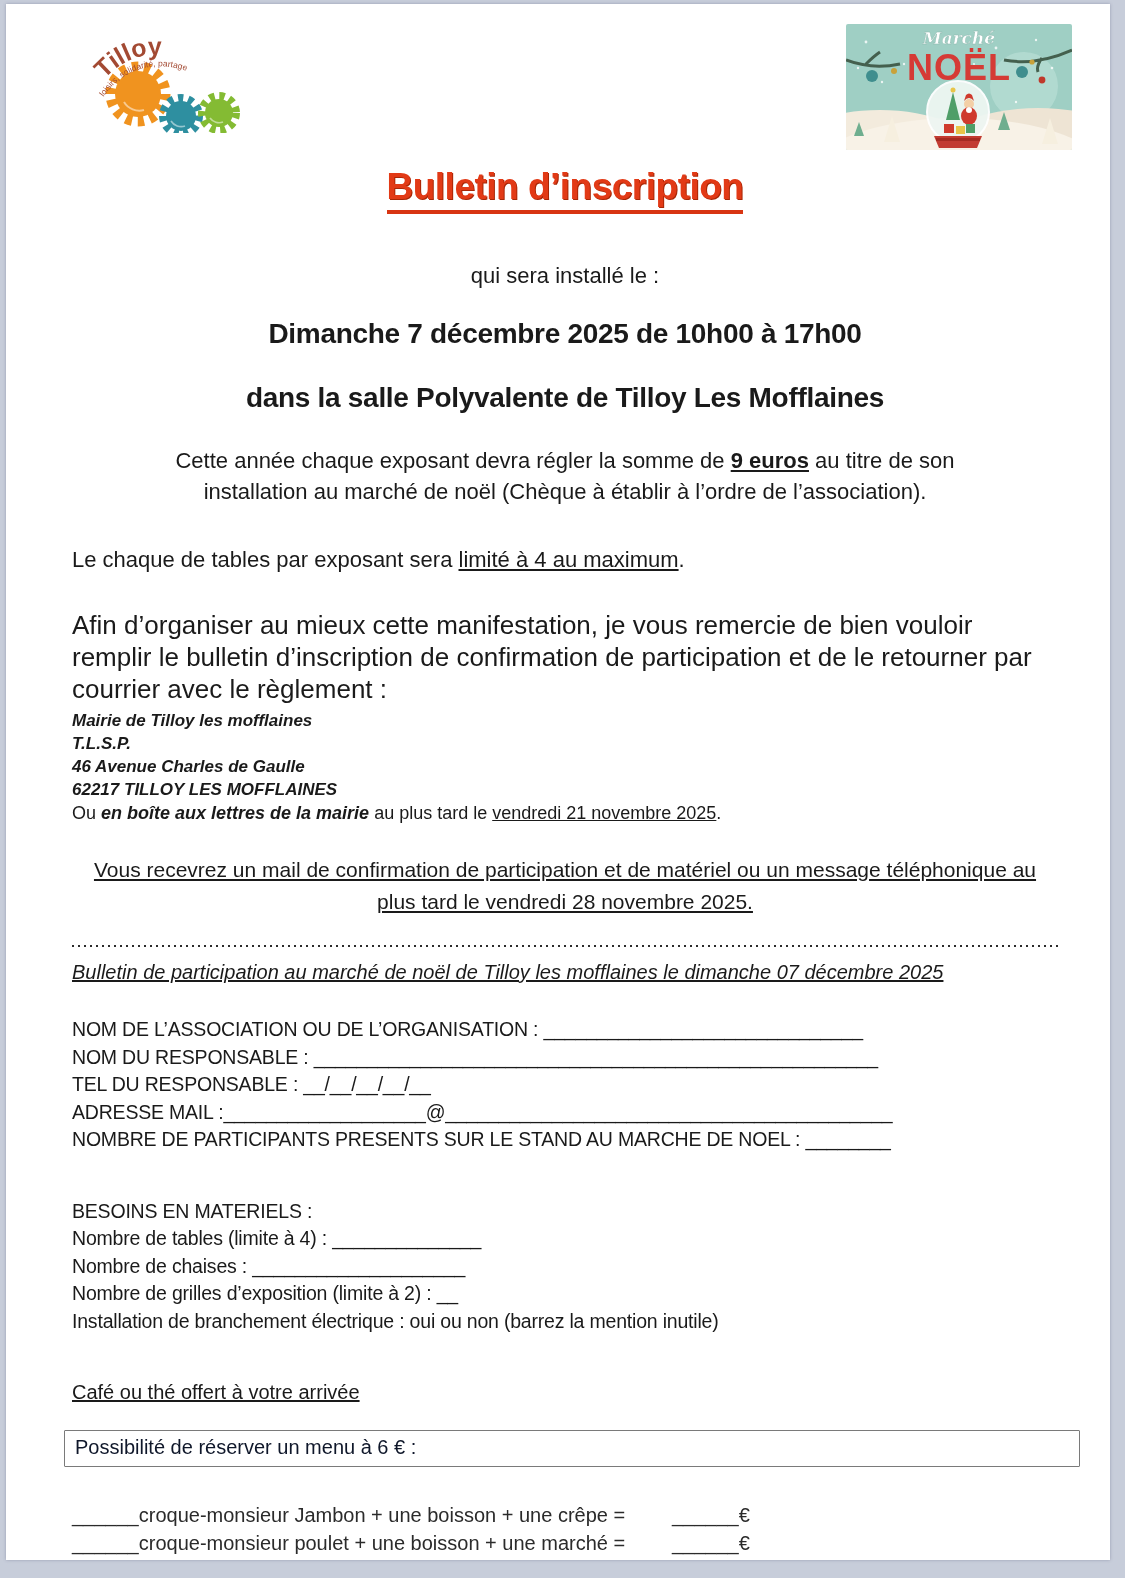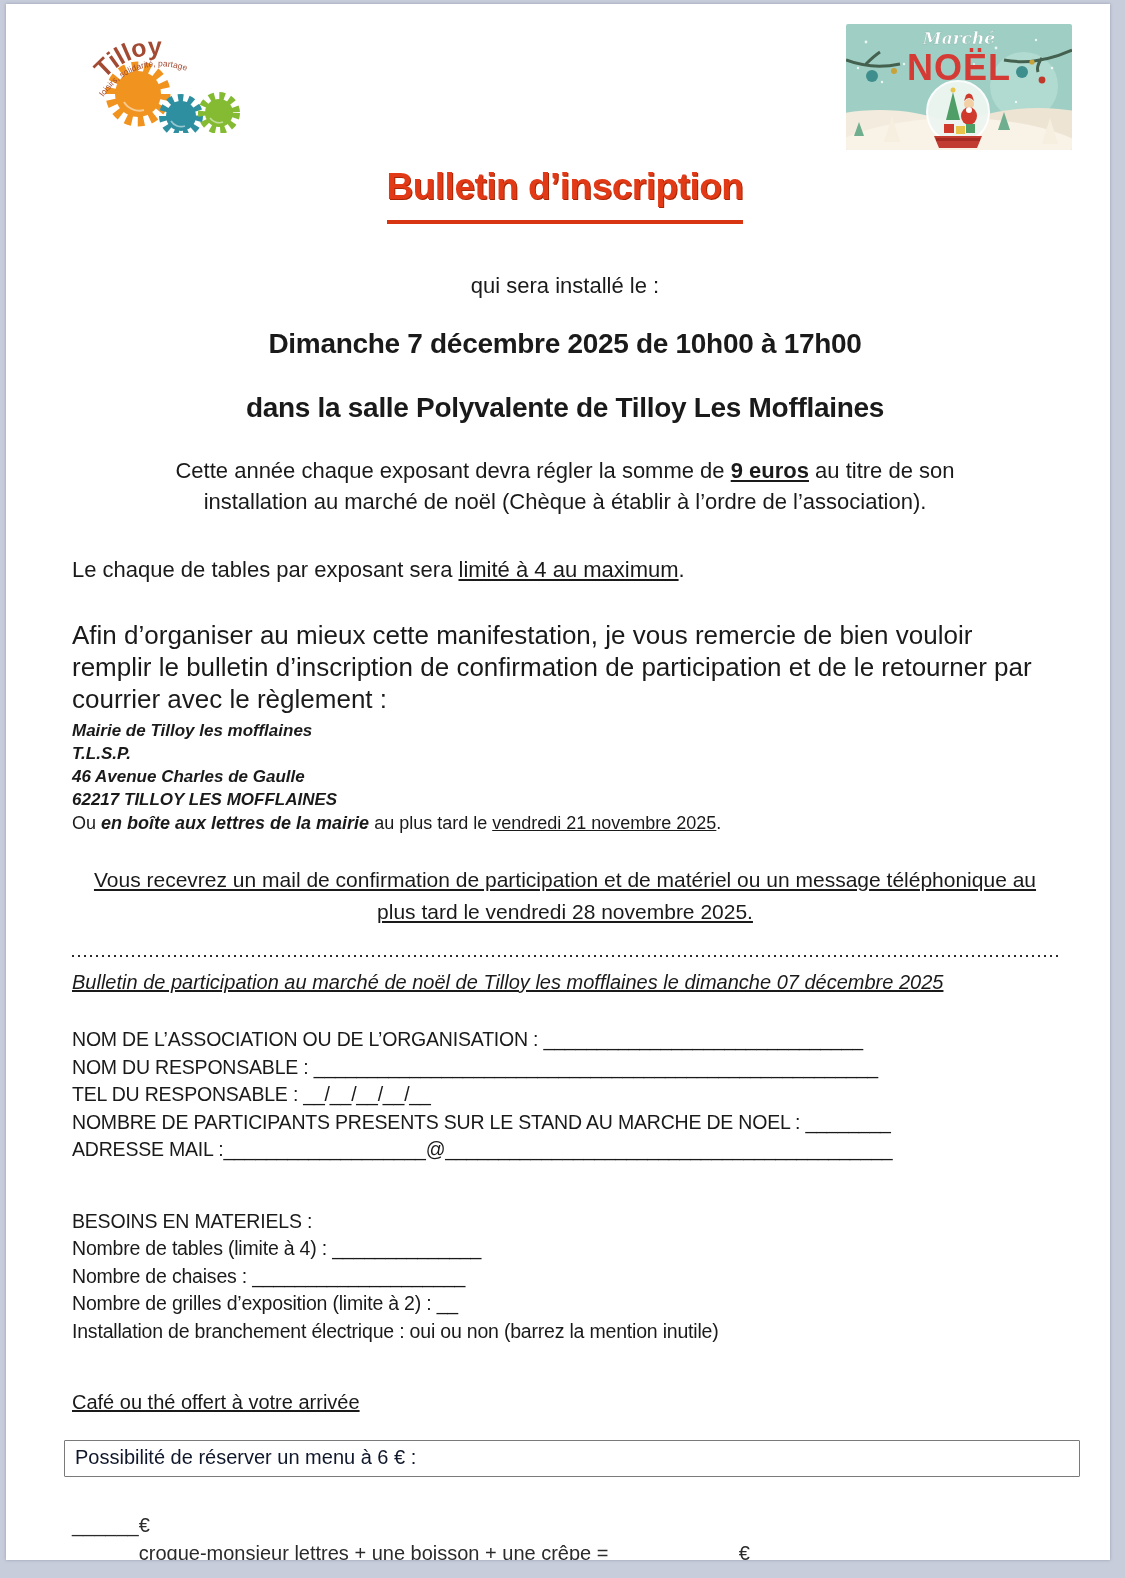--- a/index.html
+++ b/index.html
@@ -31,7 +31,7 @@
     color:#e23a16;
     text-shadow:1px 1px 0 #a82605;
     border-bottom:4px solid #d83512;
-    padding-bottom:12px;
+    padding-bottom:2px;
     letter-spacing:-0.5px;
   }
   

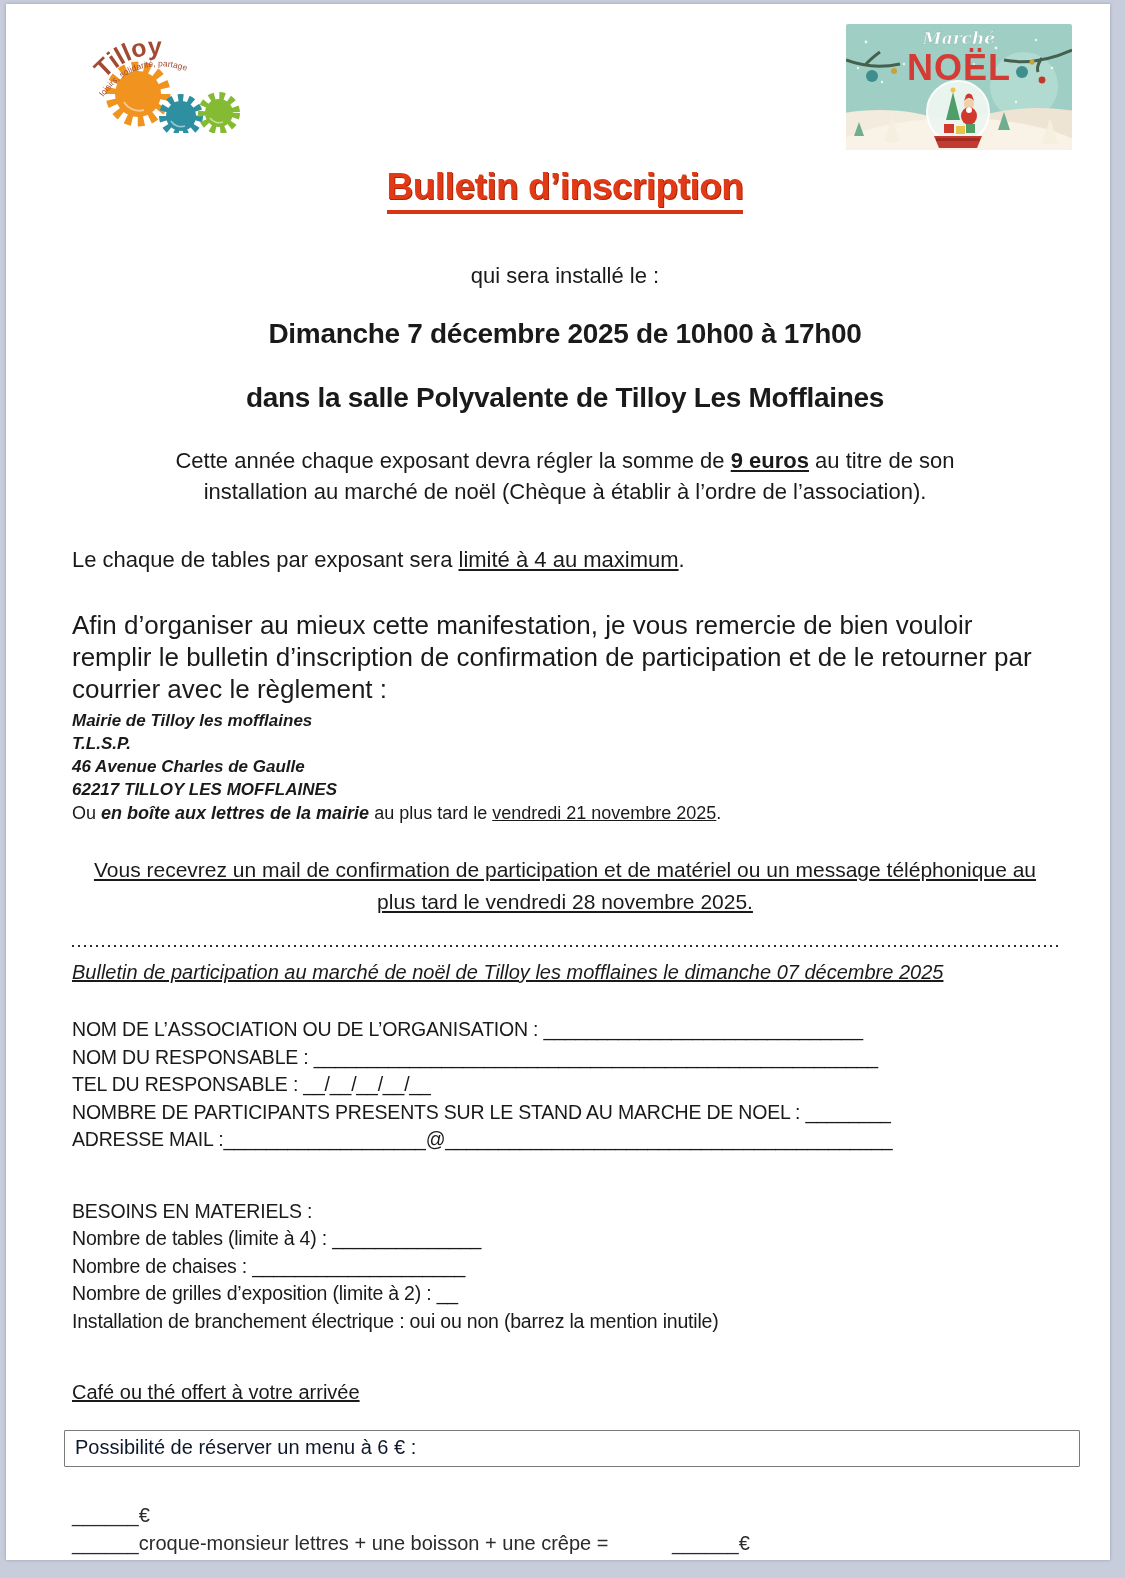--- a/index.html
+++ b/index.html
@@ -225,10 +225,10 @@
       <span>TEL DU RESPONSABLE : </span><span class="blank">__/__/__/__/__</span>
     </div>
     <div>
+      <span>ADRESSE MAIL :</span><span class="blank">___________________</span><span>@</span><span class="blank">__________________________________________</span>
+    </div>
+    <div>
       <span>NOMBRE DE PARTICIPANTS PRESENTS SUR LE STAND AU MARCHE DE NOEL : </span><span class="blank">________</span>
-    </div>
-    <div>
-      <span>ADRESSE MAIL :</span><span class="blank">___________________</span><span>@</span><span class="blank">__________________________________________</span>
     </div>
   </div>
 

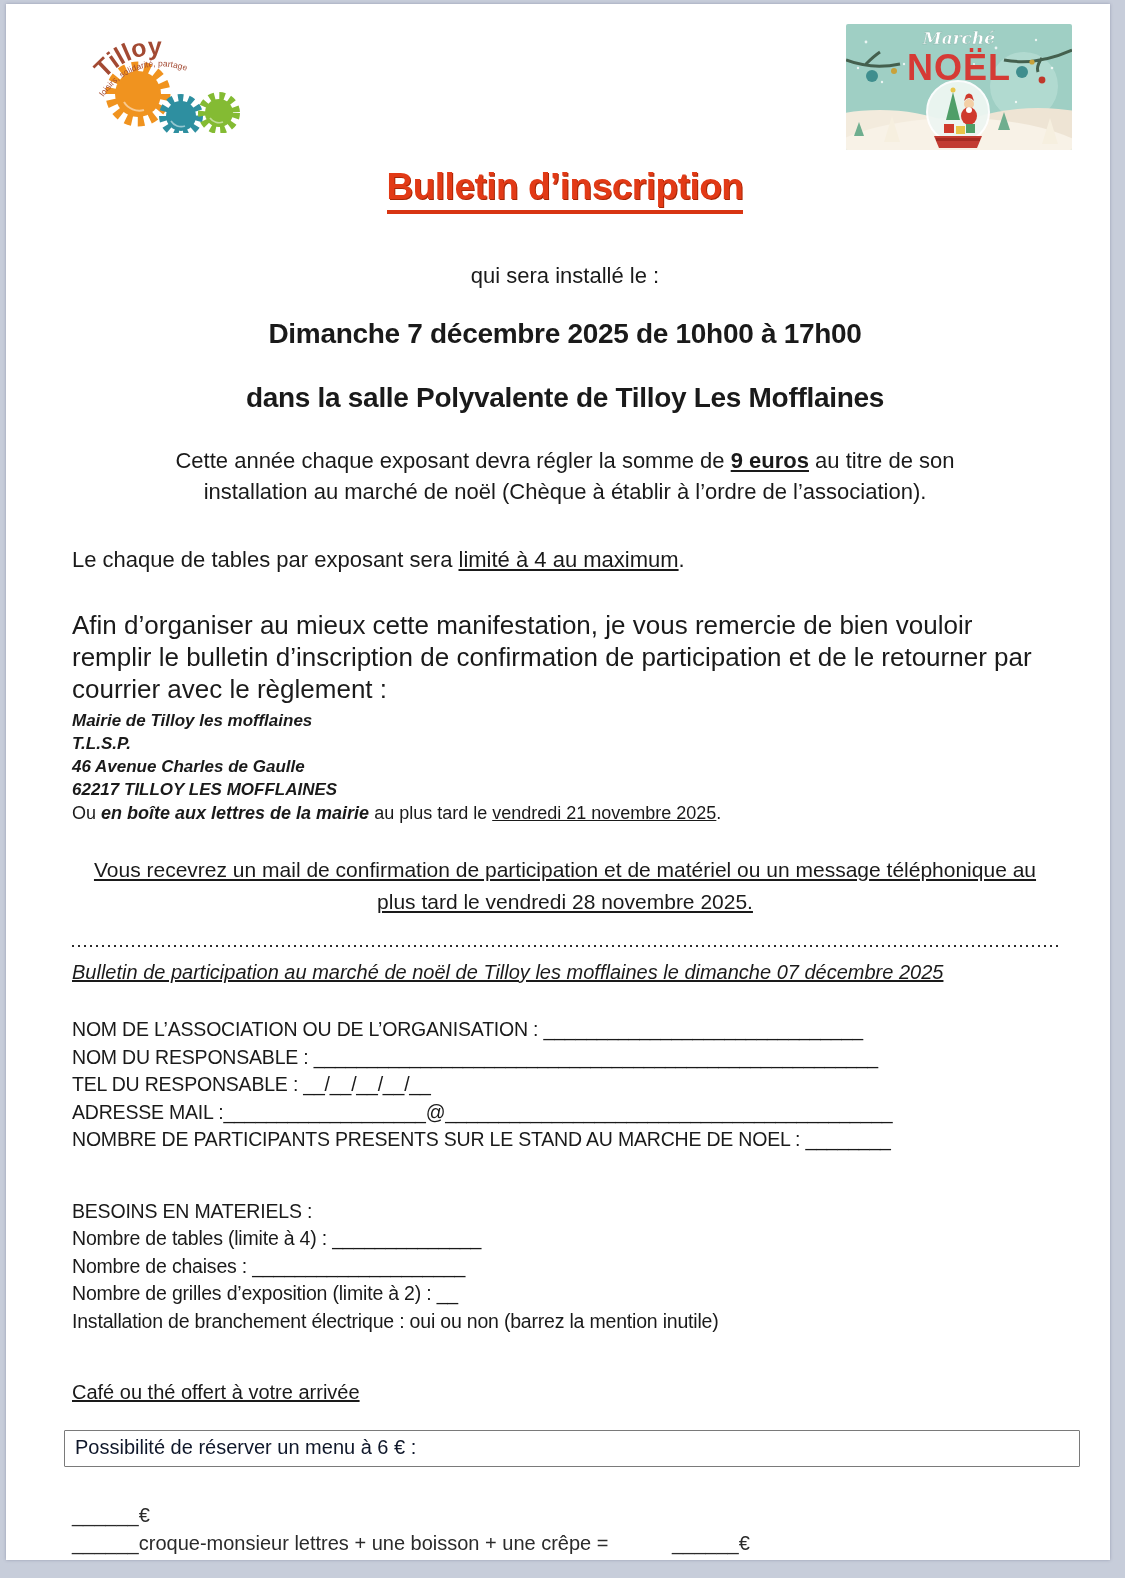--- a/index.html
+++ b/index.html
@@ -252,6 +252,9 @@
 
   <div class="menu">
     <div class="menu-row">
+      <div class="menu-left">
+        <span class="blank">______</span><span>croque-monsieur Jambon + une boisson + une crêpe =</span>
+      </div>
       <div>
         <span class="blank">______</span><span>€</span>
       </div>

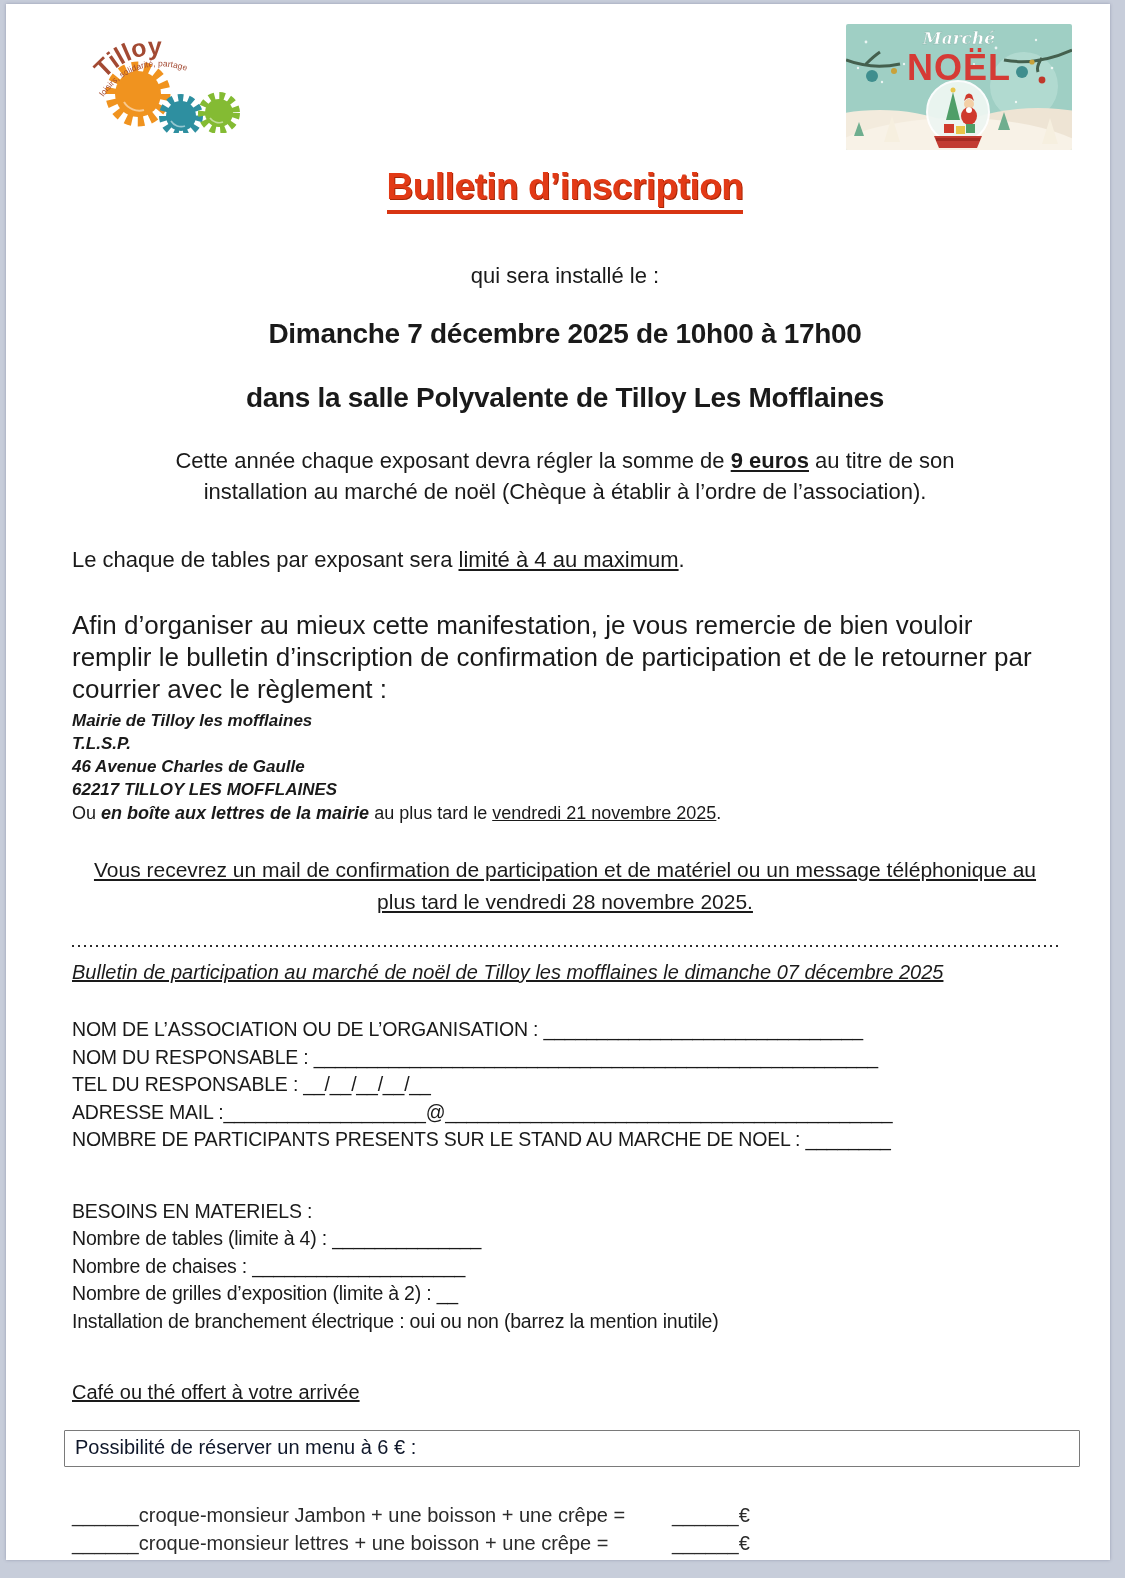--- a/index.html
+++ b/index.html
@@ -261,7 +261,7 @@
     </div>
     <div class="menu-row">
       <div class="menu-left">
-        <span class="blank">______</span><span>croque-monsieur lettres + une boisson + une crêpe  =</span>
+        <span class="blank">______</span><span>croque-monsieur poulet + une boisson + une marché  =</span>
       </div>
       <div>
         <span class="blank">______</span><span>€</span>

